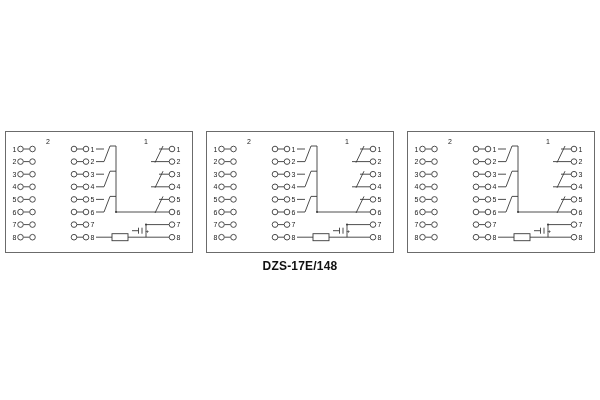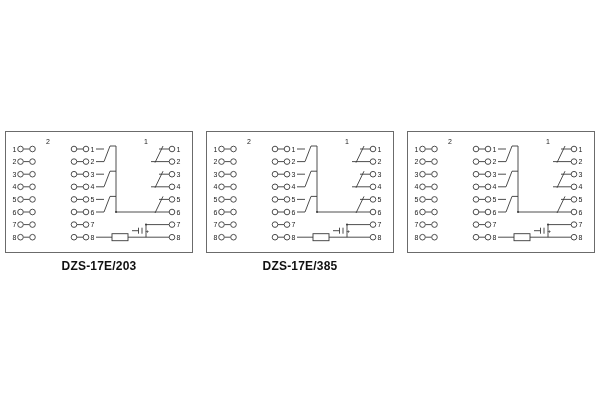--- a/index.html
+++ b/index.html
@@ -170,7 +170,6 @@
           <text x="139.5" y="101.2" font-size="6" fill="#1a1a1a">+</text>
         </svg>
     </div>
-    <div class="panel-caption">DZS-17E/203</div>
   </section>
 
   <section class="panel">

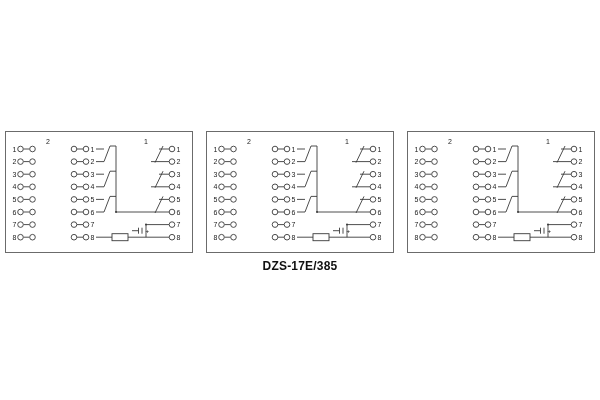--- a/index.html
+++ b/index.html
@@ -298,7 +298,7 @@
           <text x="139.5" y="101.2" font-size="6" fill="#1a1a1a">+</text>
         </svg>
     </div>
-    <div class="panel-caption">DZS-17E/385</div>
+    <div class="panel-caption">DZS-17E/148</div>
   </section>
 
   <section class="panel">

